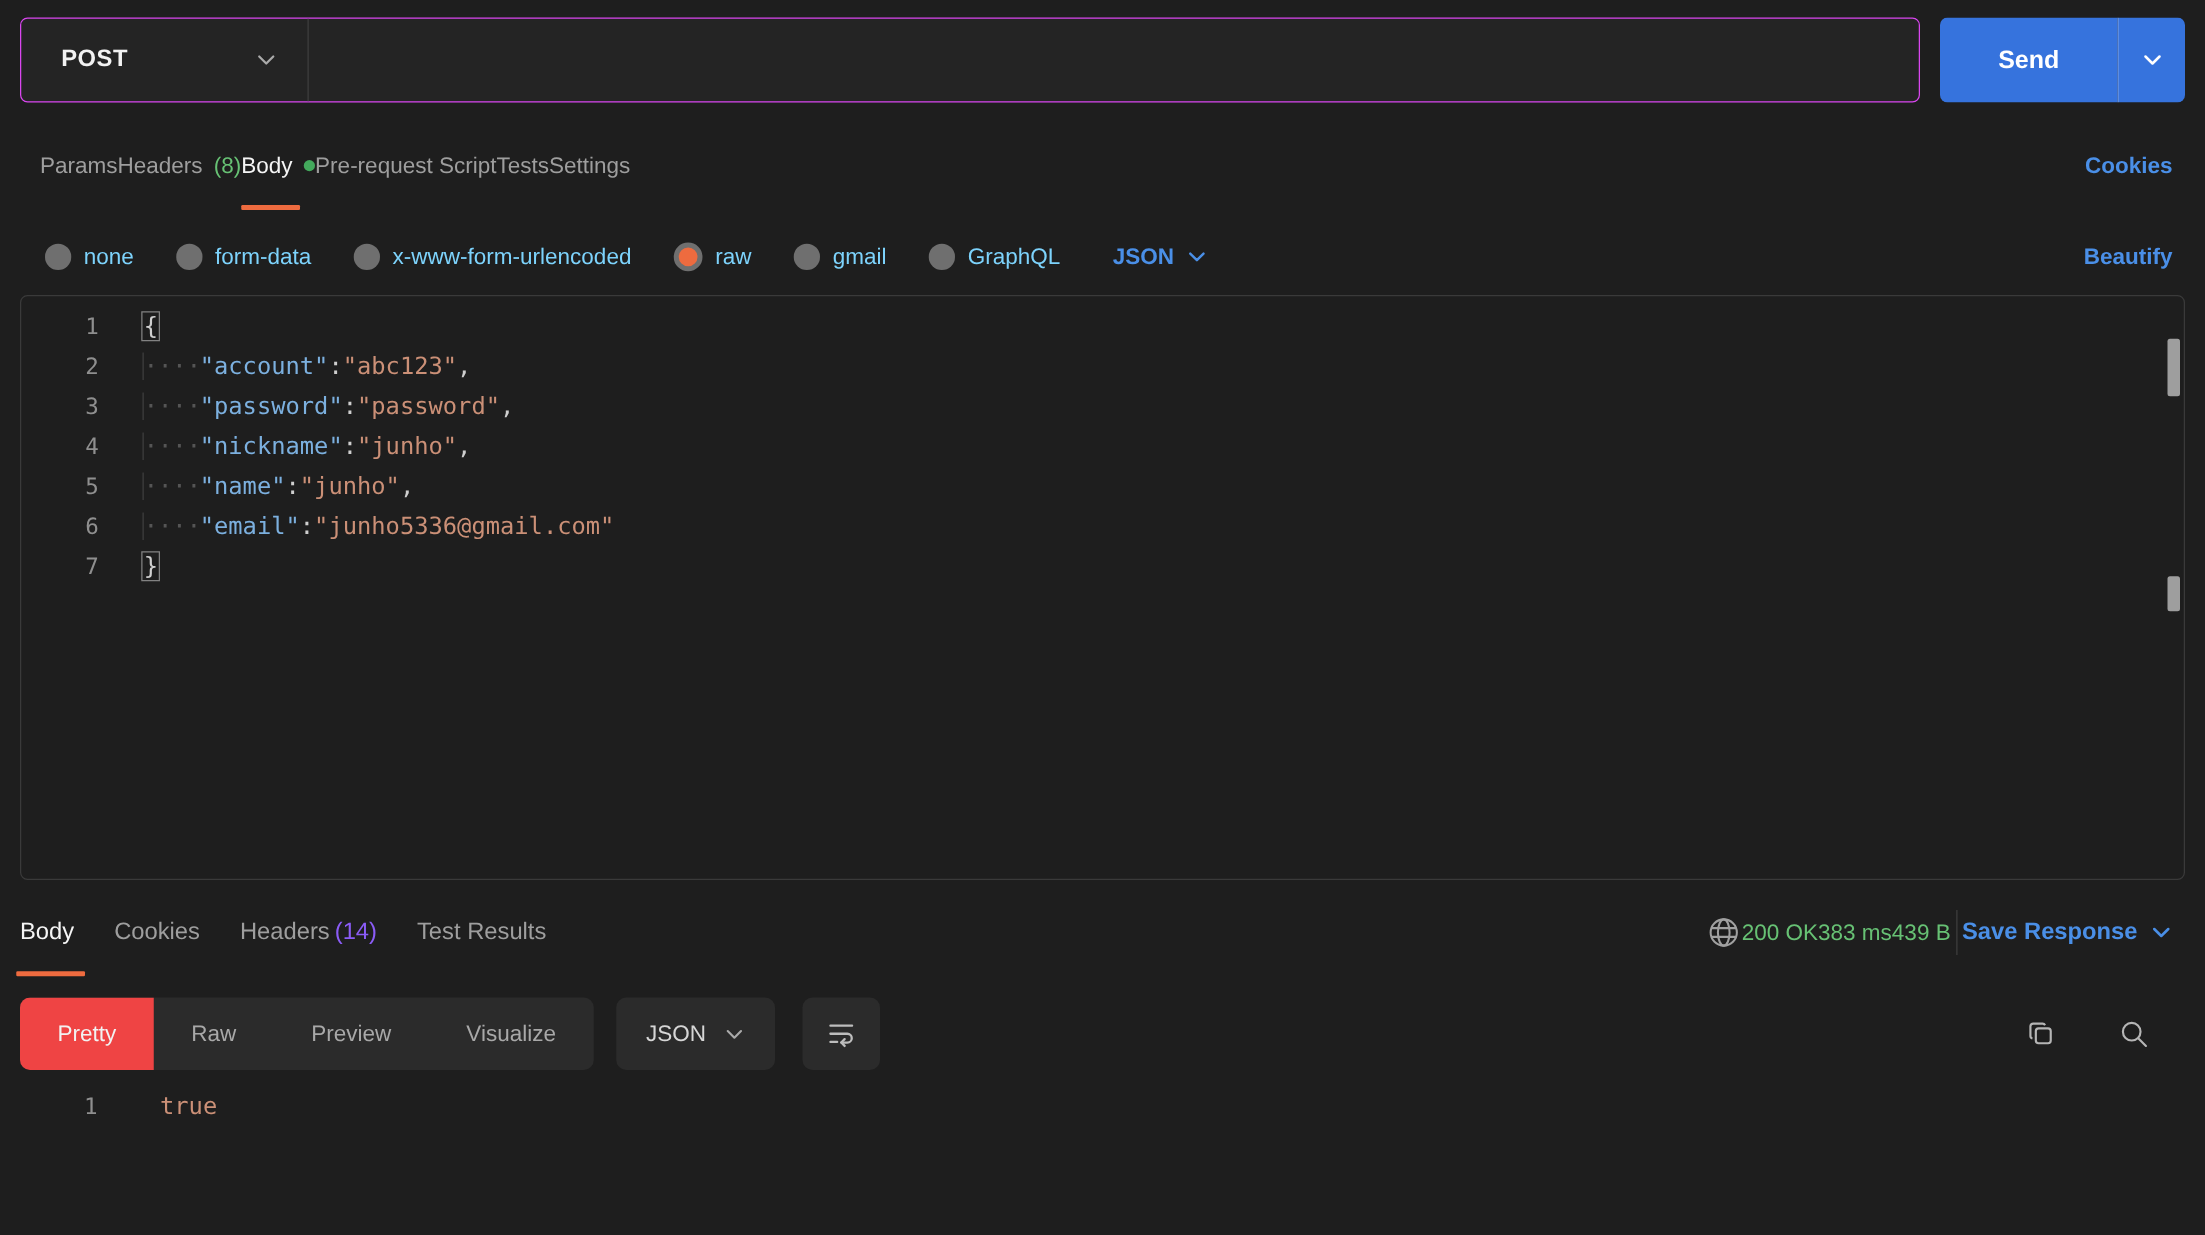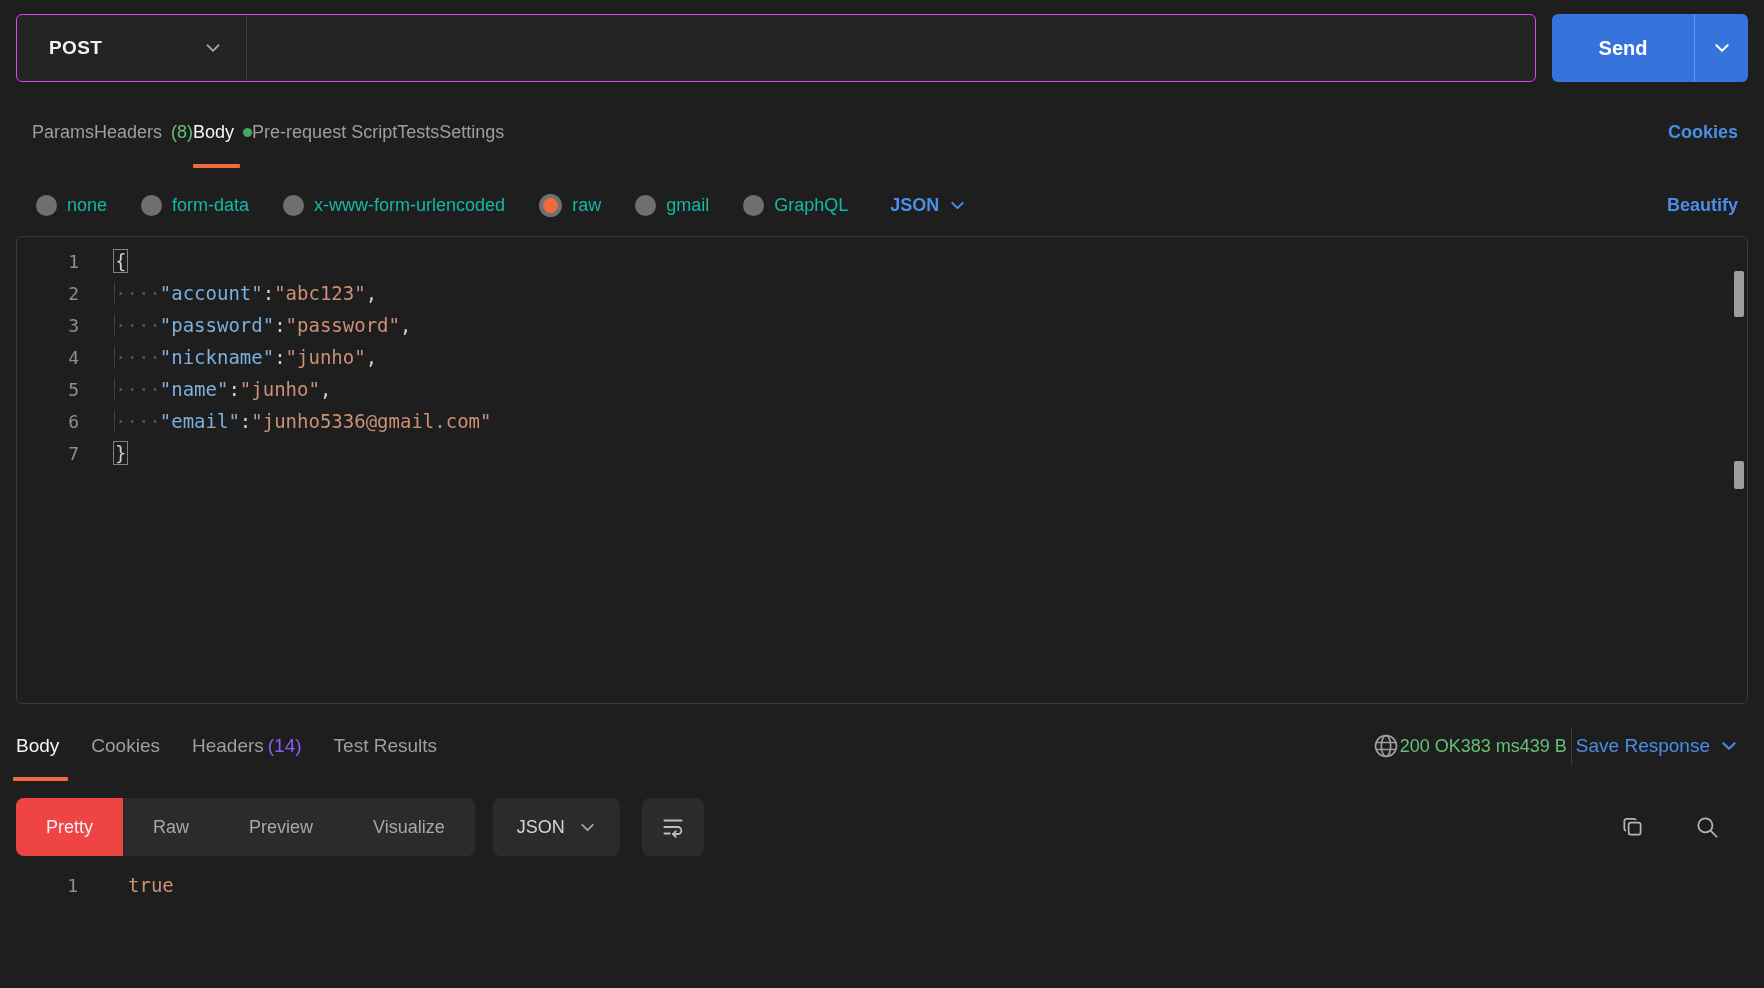--- a/index.html
+++ b/index.html
@@ -30,7 +30,7 @@
   .radio{display:flex;align-items:center;gap:10px;cursor:pointer}
   .radio-circle{width:21px;height:21px;border-radius:50%;background:#6f6f6f;flex:none}
   .radio.sel .radio-circle{width:23px;height:23px;background:#ee6b3f;border:4px solid #6f6f6f}
-  .radio-label{font-size:18px;color:#14b8a6;white-space:nowrap}
+  .radio-label{font-size:18px;color:#7dd3fc;white-space:nowrap}
   .json-select{display:flex;align-items:center;gap:10px;margin-left:8px;cursor:pointer}
   .json-select .chev{color:#4a8fe7}
 

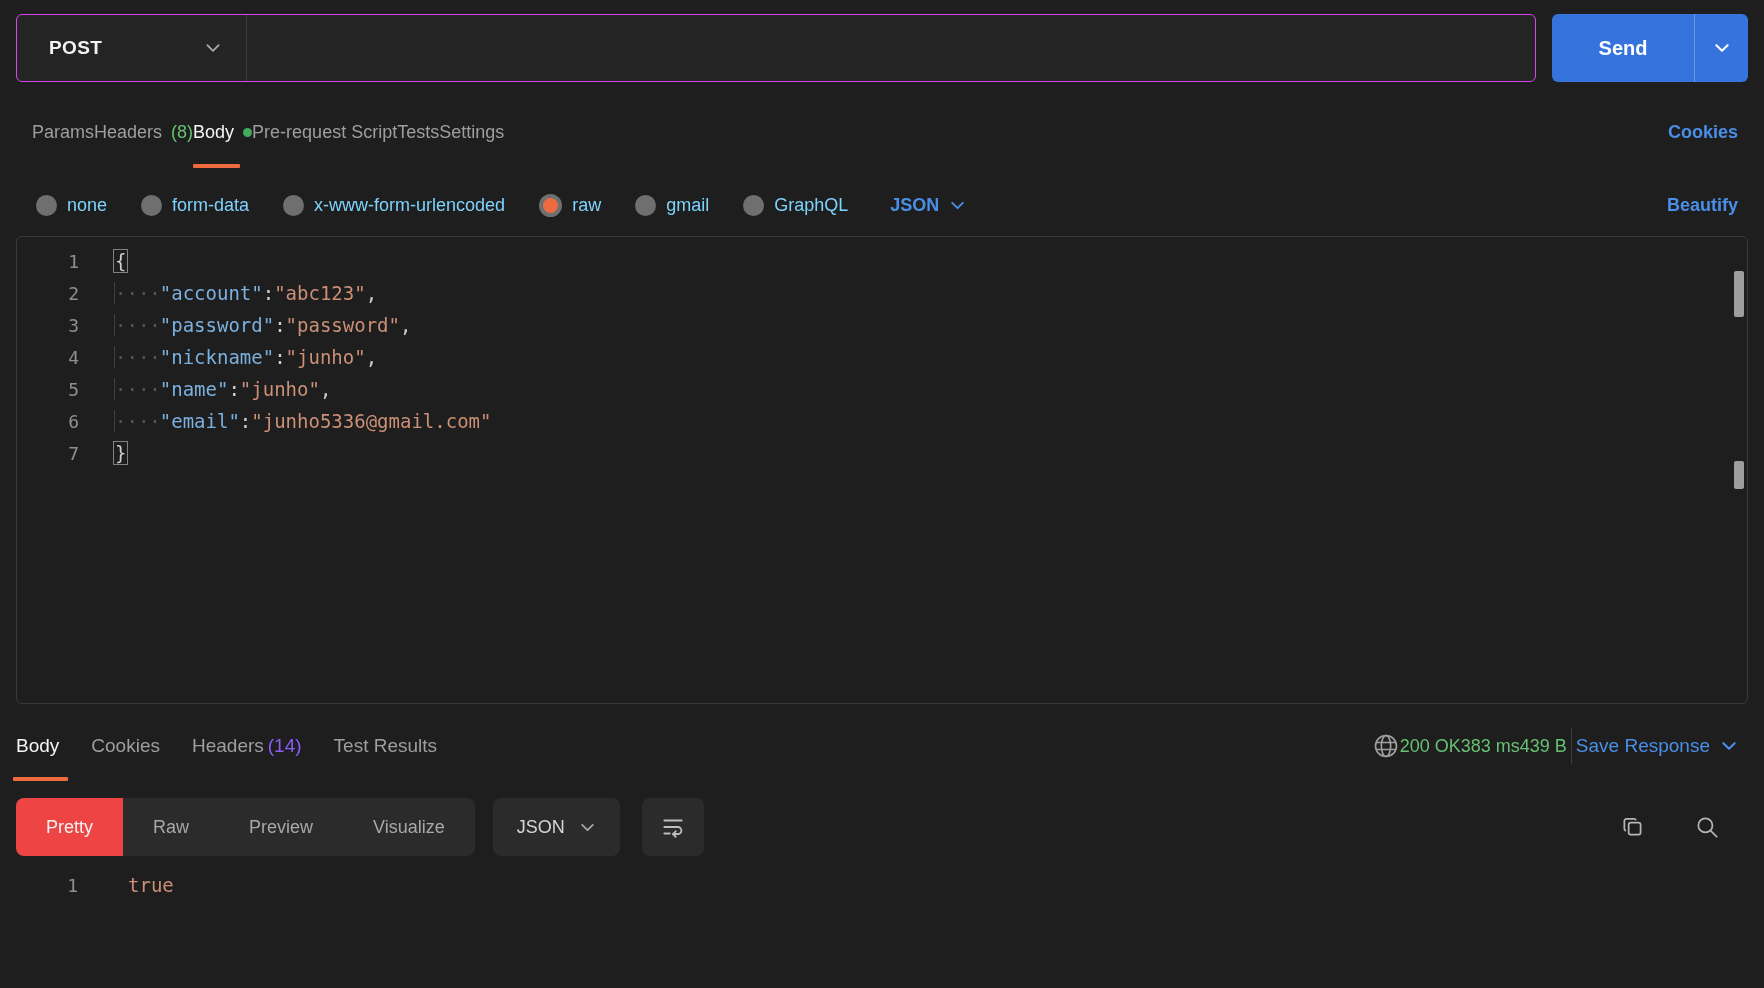--- a/index.html
+++ b/index.html
@@ -59,7 +59,7 @@
   .status-group{margin-left:auto;display:flex;align-items:center;}
   .status-text{color:#67c174;font-size:18px;white-space:nowrap}
   .v-div{width:1px;height:36px;background:#3e3e3e;margin:0 4px}
-  .save-resp{color:#4a8fe7;font-weight:400;font-size:19px;display:flex;align-items:center;gap:10px;cursor:pointer}
+  .save-resp{color:#4a8fe7;font-weight:700;font-size:19px;display:flex;align-items:center;gap:10px;cursor:pointer}
   .save-resp .chev{color:#4a8fe7}
   .globe{color:#a0a0a0;display:flex}
 

